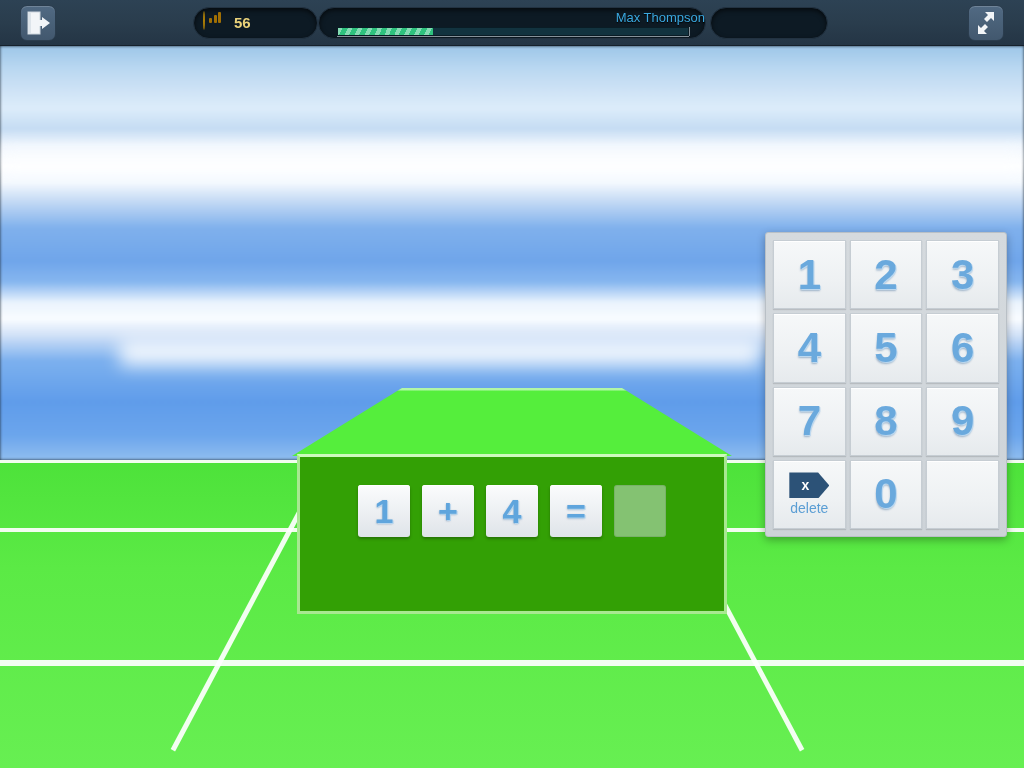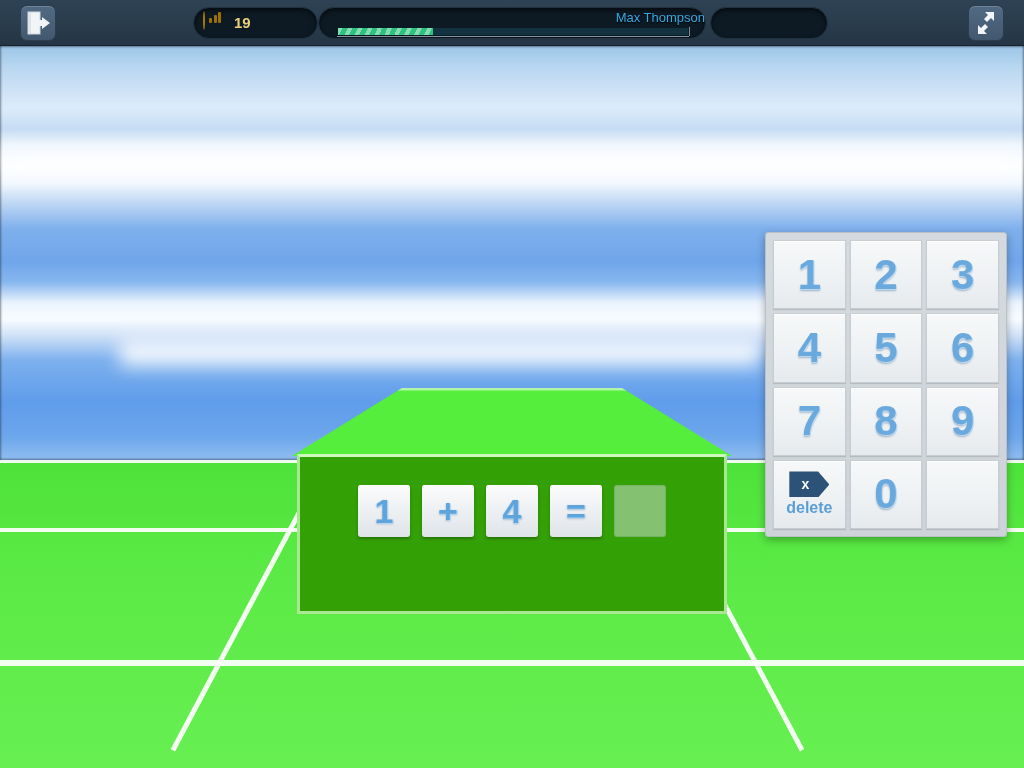--- a/index.html
+++ b/index.html
@@ -270,7 +270,7 @@
             </span>
         </span>
       </span>
-      <span class="coin-count">19</span>
+      <span class="coin-count">56</span>
     </div>
 
     <div class="pill player">

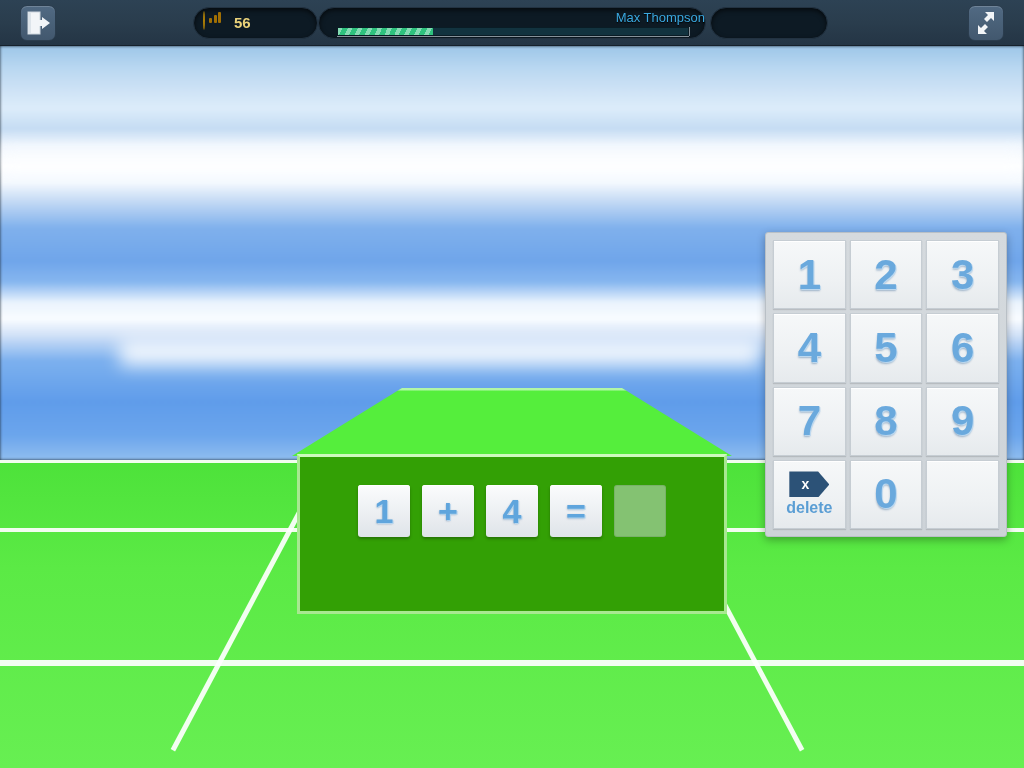--- a/index.html
+++ b/index.html
@@ -194,7 +194,7 @@
     text-shadow:none; left:-4px;
   }
   .del-label {
-    font-size:16px; color:#5b9ed4; font-weight:bold; text-shadow:none;
+    font-size:14px; color:#5b9ed4; font-weight:normal; text-shadow:none;
   }
 </style>
 </head>

